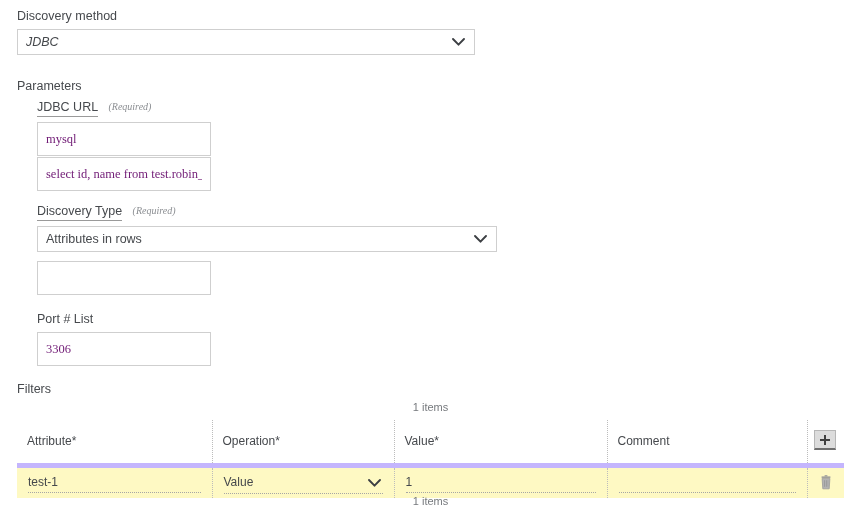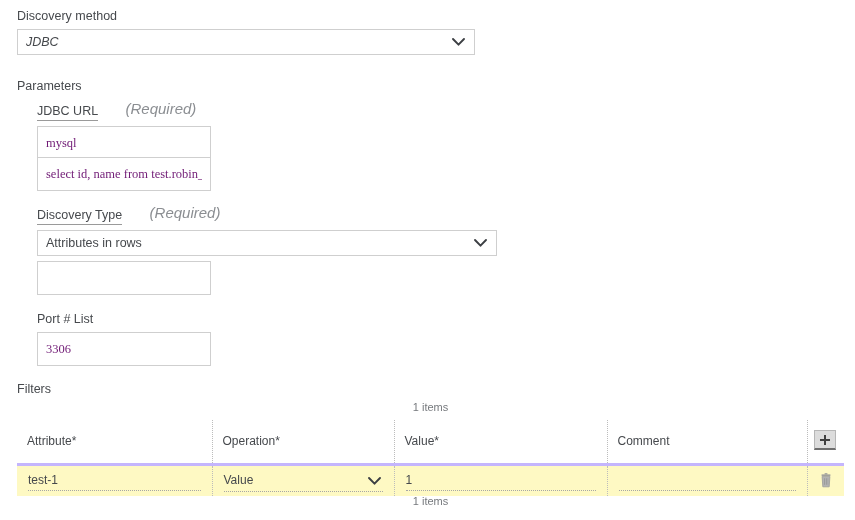--- a/index.html
+++ b/index.html
@@ -43,11 +43,12 @@
   }
 
   .required-note {
-    font-size: 15px;
+    font-size: 10px;
     font-style: italic;
     color: #8b8e92;
-    margin-left: 24px;
+    margin-left: 7px;
     vertical-align: 1px;
+    font-family: Liberation Serif, serif;
   }
 
   .textbox {

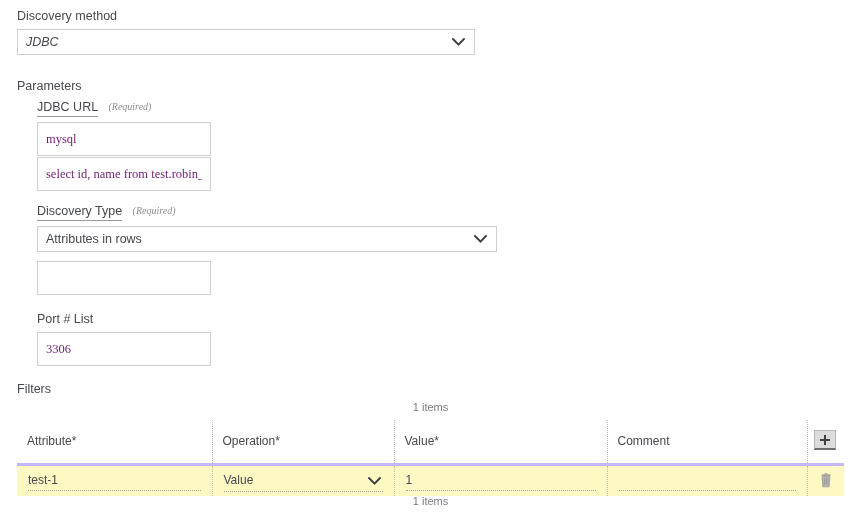--- a/index.html
+++ b/index.html
@@ -134,7 +134,7 @@
     color: #46494d;
     text-align: left;
     padding: 7px 0 8px 10px;
-    border-bottom: 3px solid #c4b5fd;
+    border-bottom: 5px solid #c4b5fd;
     border-left: 1px dotted #bcbcbc;
     background: #ffffff;
     vertical-align: middle;

